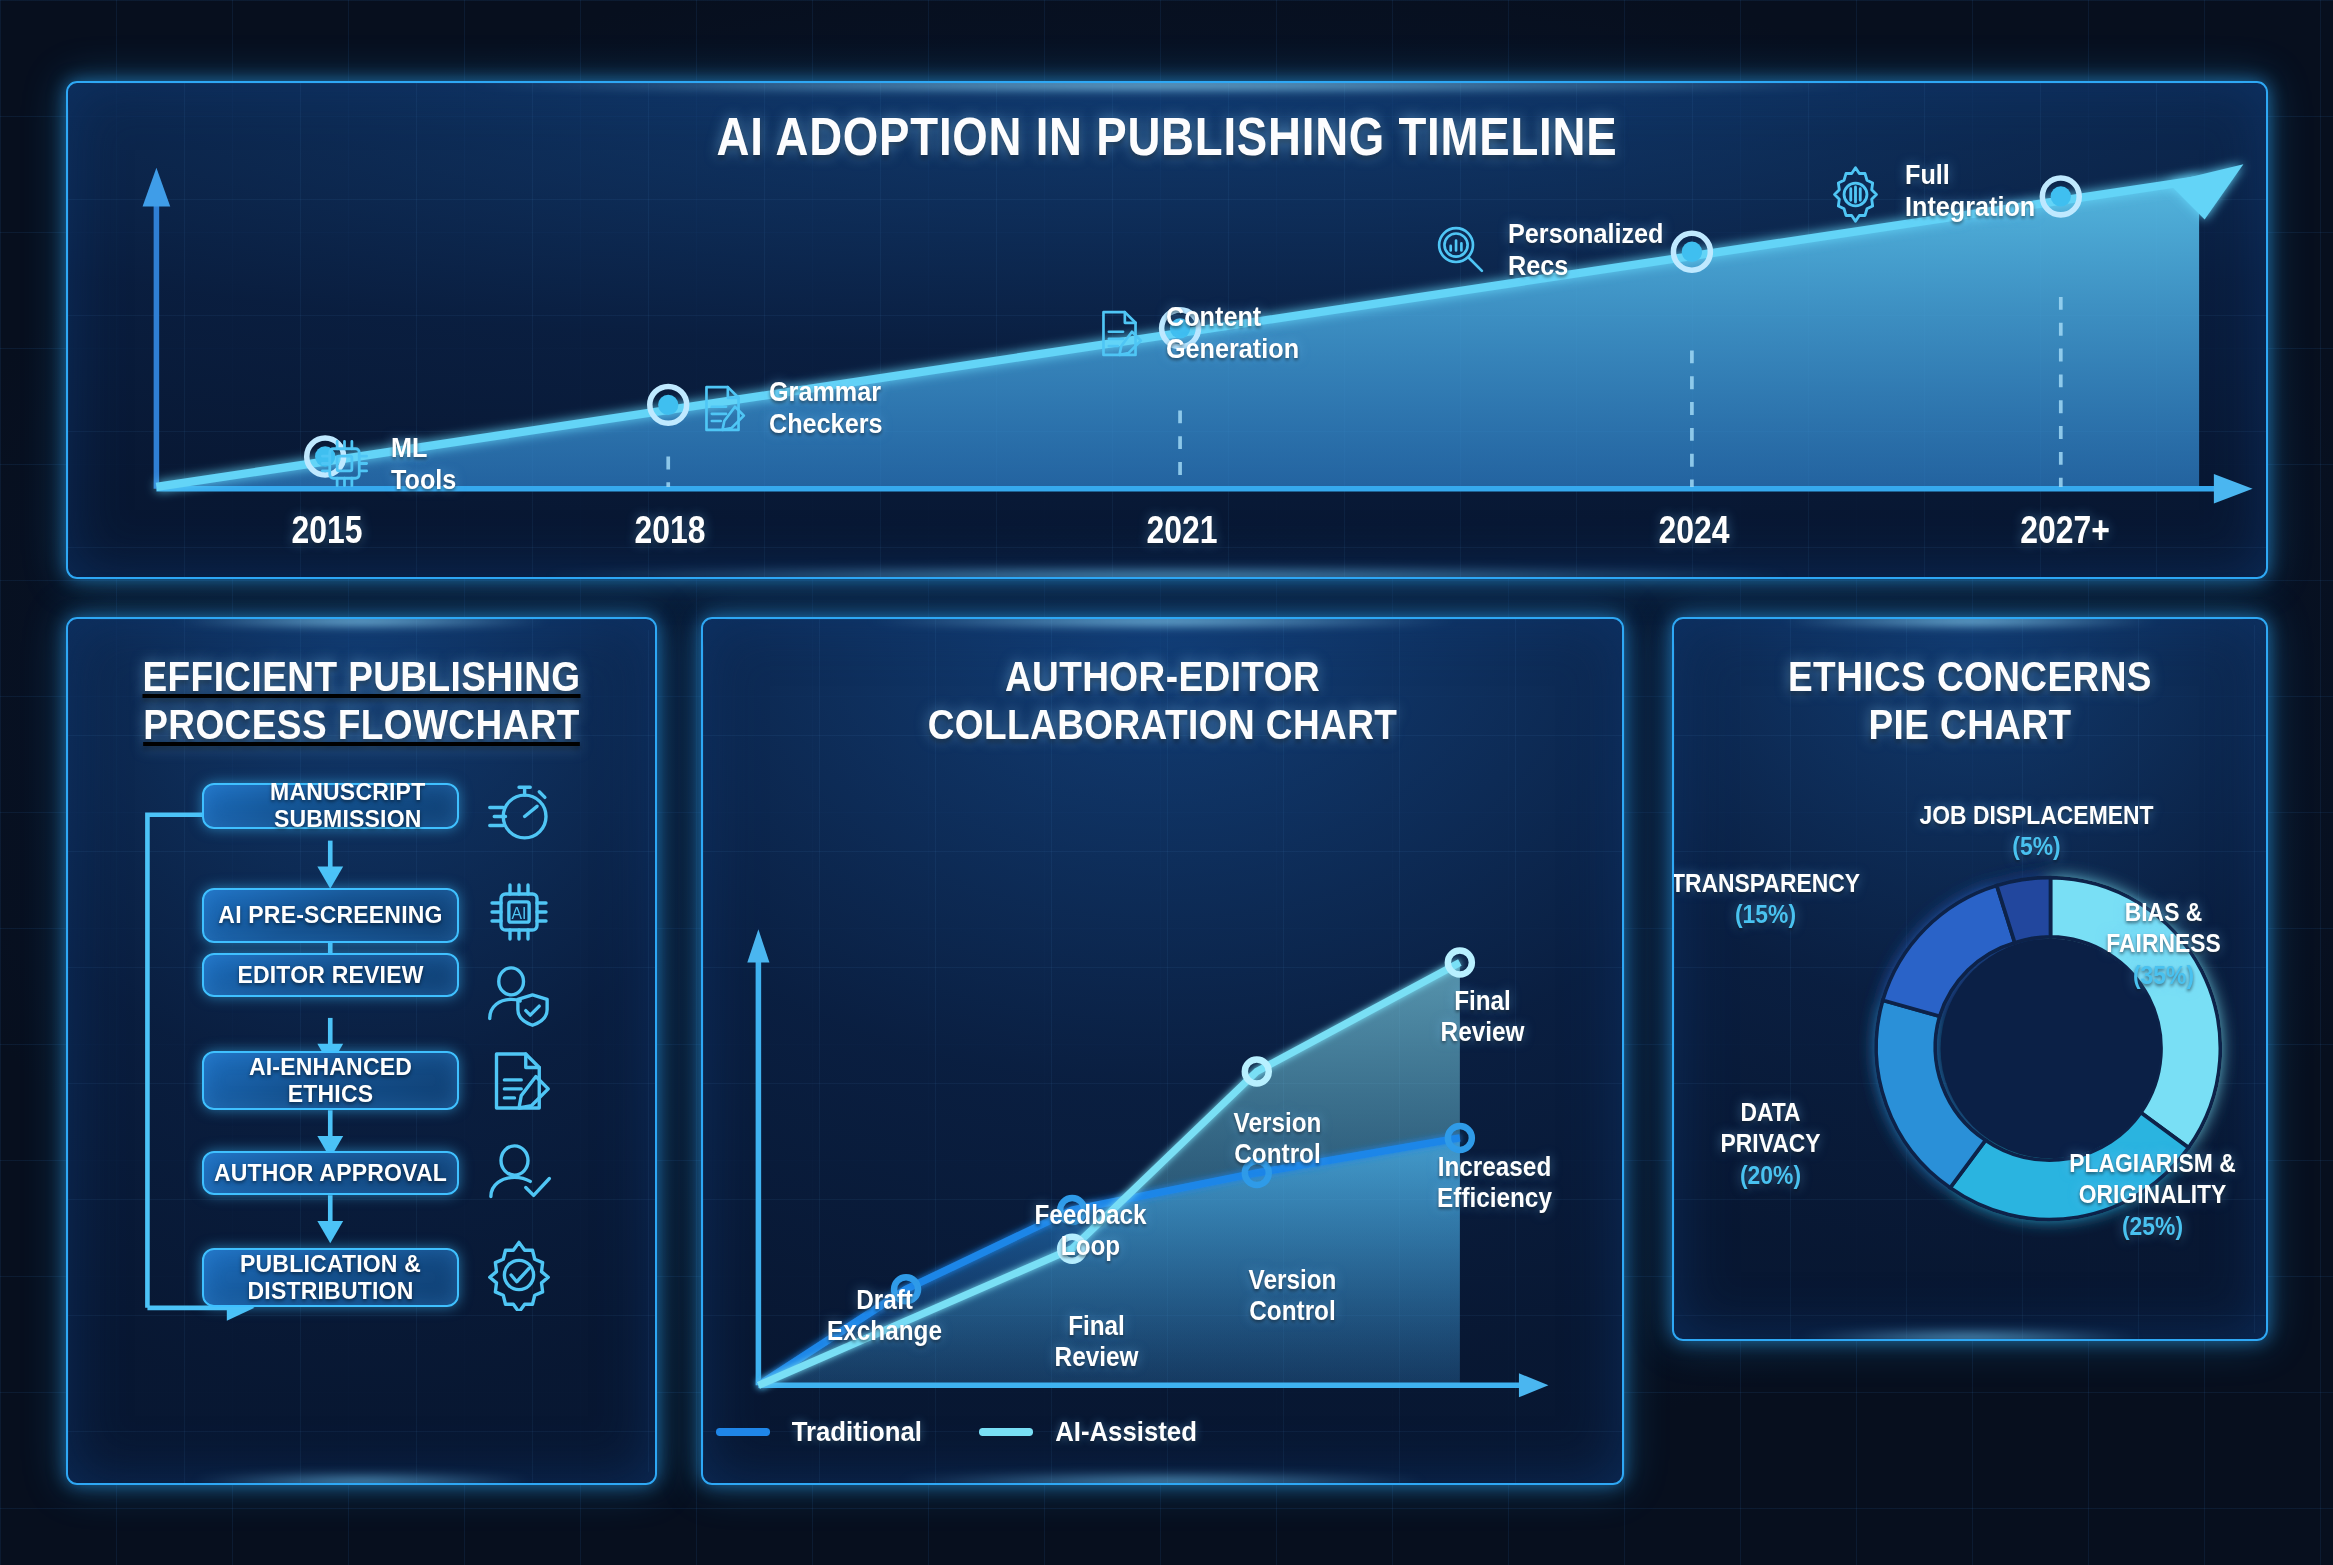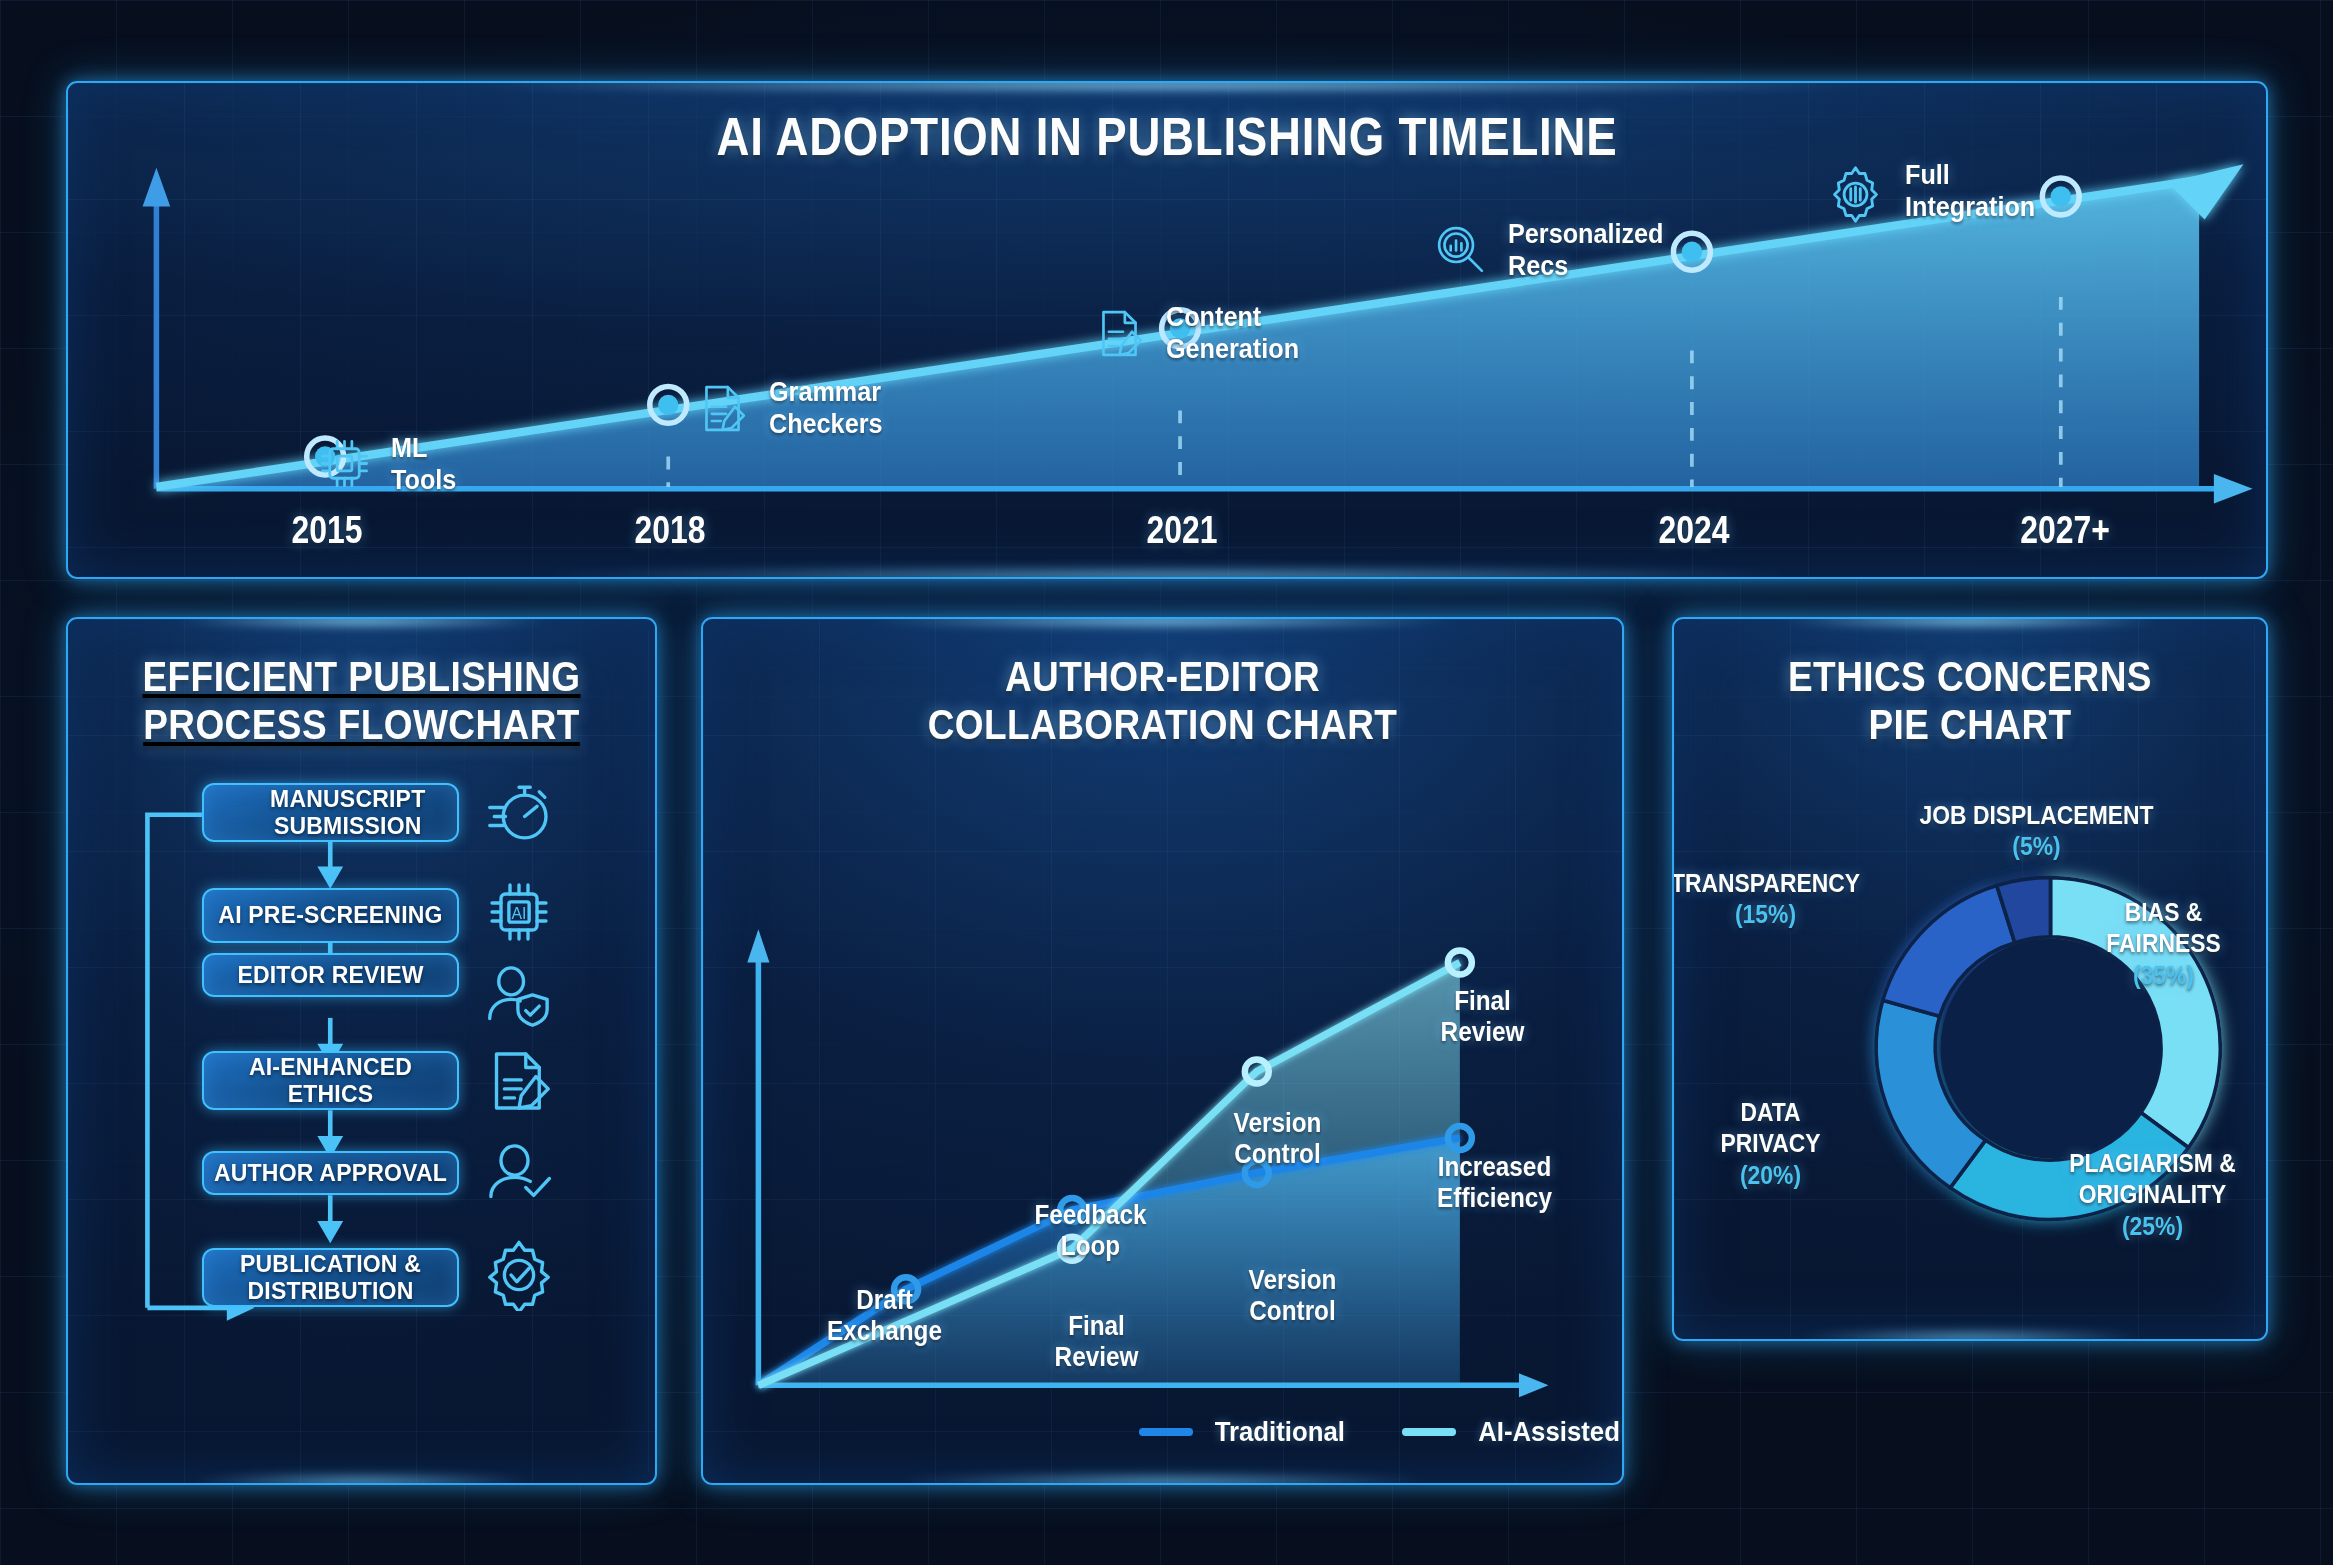--- a/index.html
+++ b/index.html
@@ -285,7 +285,7 @@
   </svg>
 
   <div id="flow-area">
-    <div class="fbox" style="top:164px; height:59px;padding-left:40px;">MANUSCRIPT
+    <div class="fbox" style="top:164px; height:46px;padding-left:40px;">MANUSCRIPT
 SUBMISSION</div>
     <div class="fbox" style="top:269px; height:55px;">AI PRE-SCREENING</div>
     <div class="fbox" style="top:334px; height:44px;">EDITOR REVIEW</div>

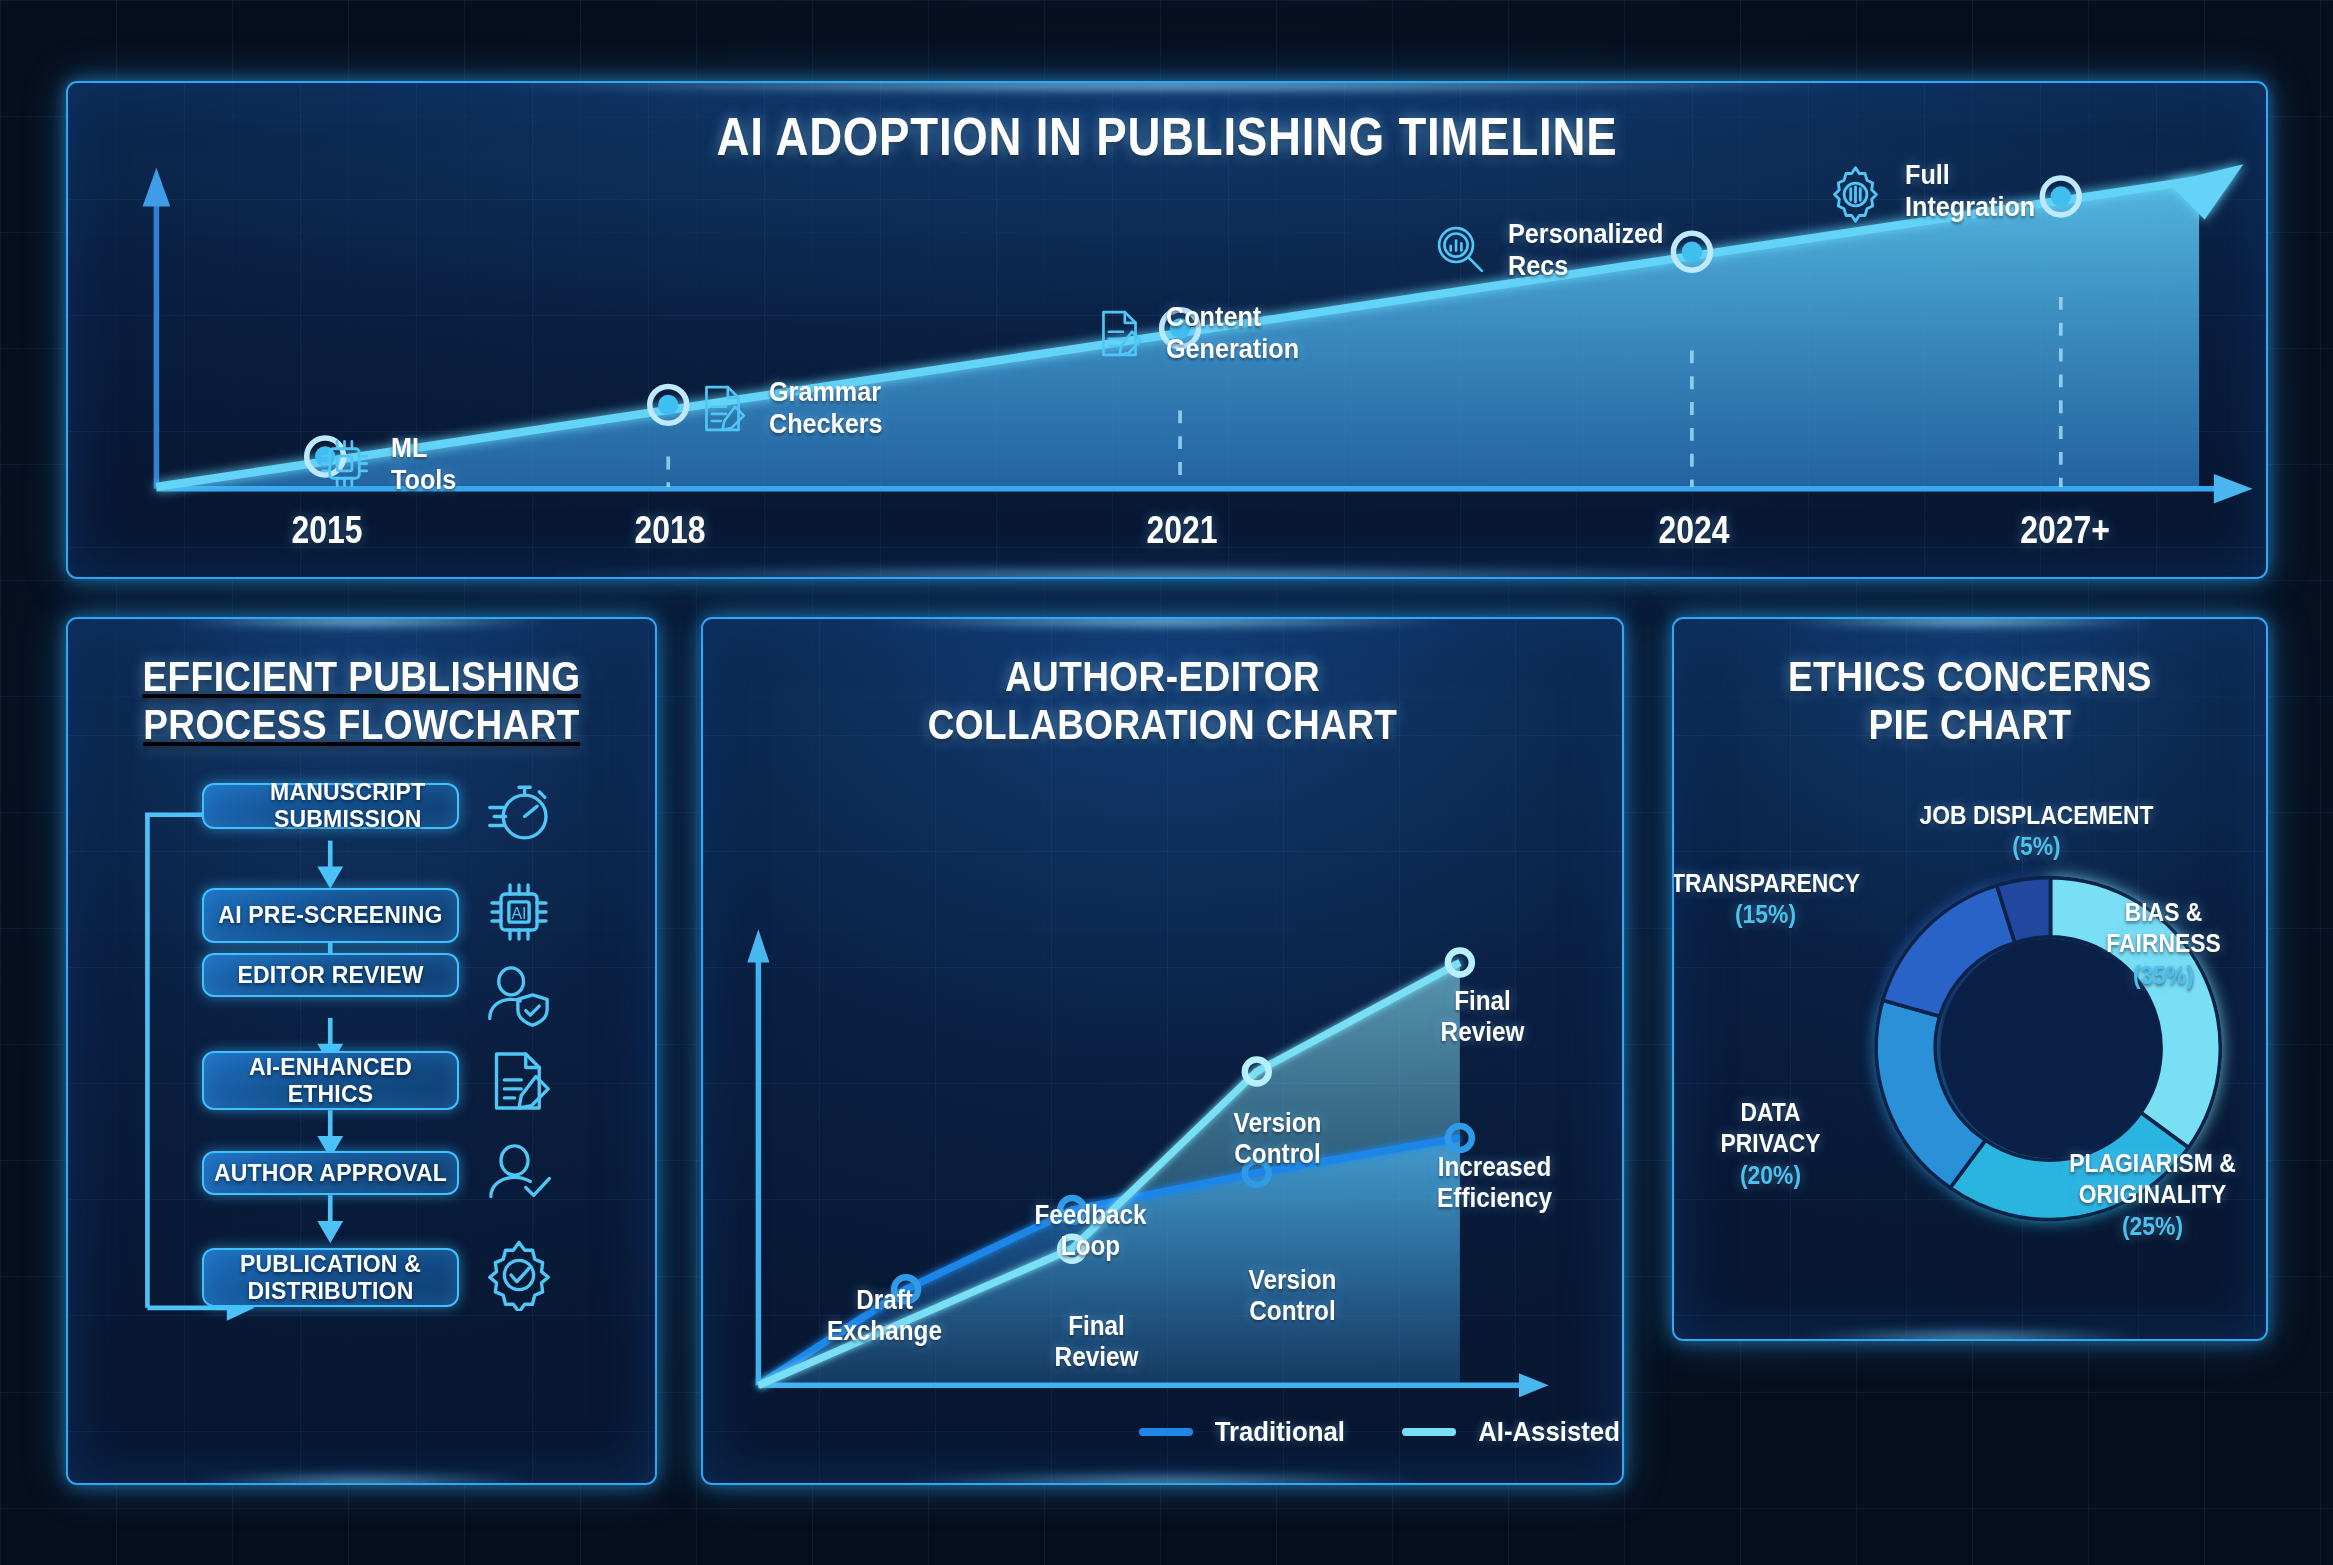--- a/index.html
+++ b/index.html
@@ -117,8 +117,8 @@
     white-space:pre-line;
   }
   .legend{
-    position:absolute; z-index:6; bottom:35px; left:4px; width:100%;
-    display:flex; justify-content:flex-end; align-items:center; gap:52px;margin-top:34px;
+    position:absolute; z-index:6; bottom:35px; left:13px; width:100%;
+    display:flex; justify-content:flex-start; align-items:center; gap:52px;margin-top:34px;
   }
   .leg-item{ display:flex; align-items:center; gap:15.7px; }
   .leg-swatch{ width:54px; height:7.4px; border-radius:3.7px; }

